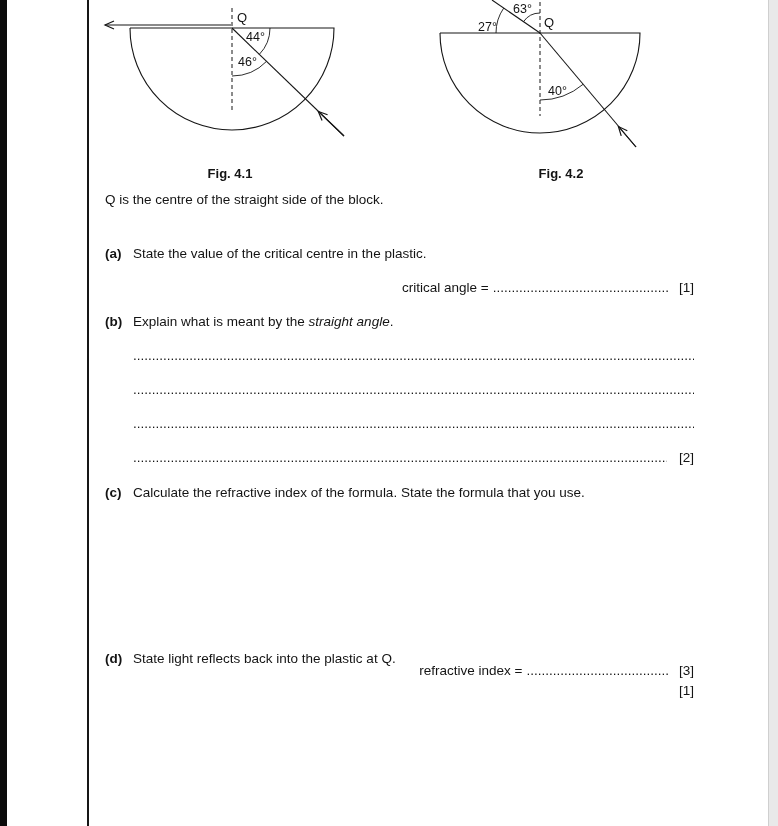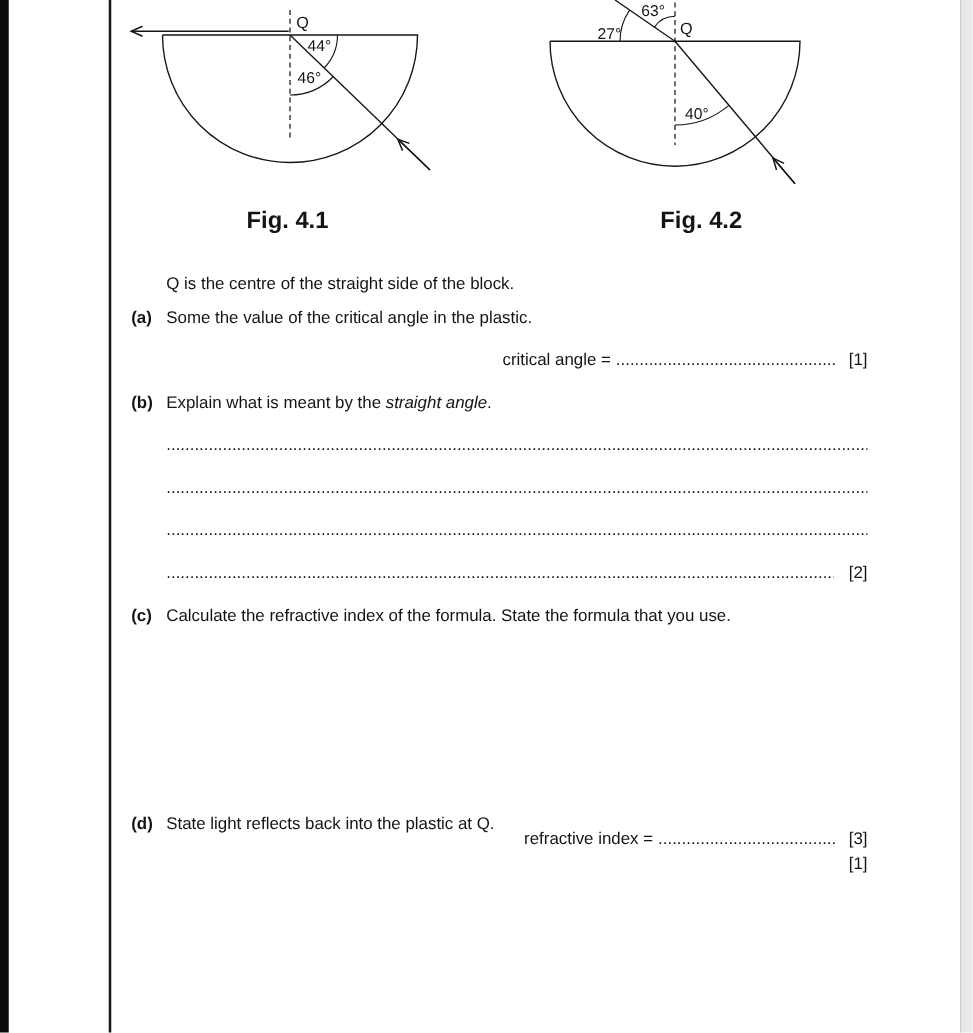--- a/index.html
+++ b/index.html
@@ -14,7 +14,7 @@
   .right-band{position:absolute;left:768px;top:0;width:10px;height:826px;background:#e9e9e9;border-left:1px solid #cfcfcf;box-sizing:border-box;}
   .page{position:absolute;left:90px;top:0;width:678px;height:826px;background:#ffffff;}
   .txt{font-size:13.5px;line-height:17px;white-space:nowrap;}
-  .caption{font-weight:700;font-size:19px;text-align:center;width:110px;white-space:nowrap;}
+  .caption{font-weight:700;font-size:13px;text-align:center;width:110px;white-space:nowrap;}
   .qrow{display:flex;}
   .qlabel{flex:0 0 28px;width:28px;font-weight:700;}
   .ital{font-style:italic;}

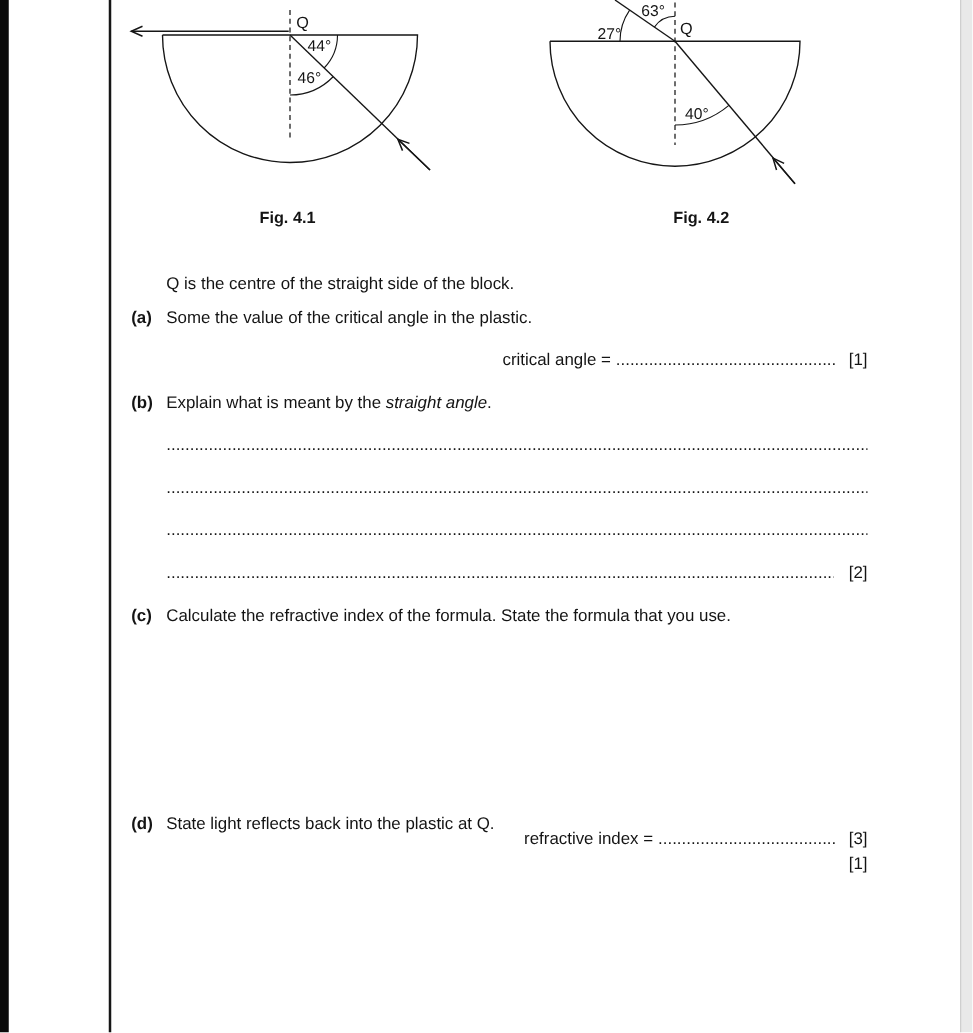--- a/index.html
+++ b/index.html
@@ -77,7 +77,7 @@
   <div class="abs caption" style="left:85px;top:166px;">Fig. 4.1</div>
   <div class="abs caption" style="left:416px;top:166px;">Fig. 4.2</div>
 
-  <div class="abs txt" style="left:15px;top:218px;margin-left:28px;">Q is the centre of the straight side of the block.</div>
+  <div class="abs txt" style="left:15px;top:191px;">Q is the centre of the straight side of the block.</div>
 
   <div class="abs txt qrow" style="left:15px;top:245px;">
     <span class="qlabel">(a)</span>

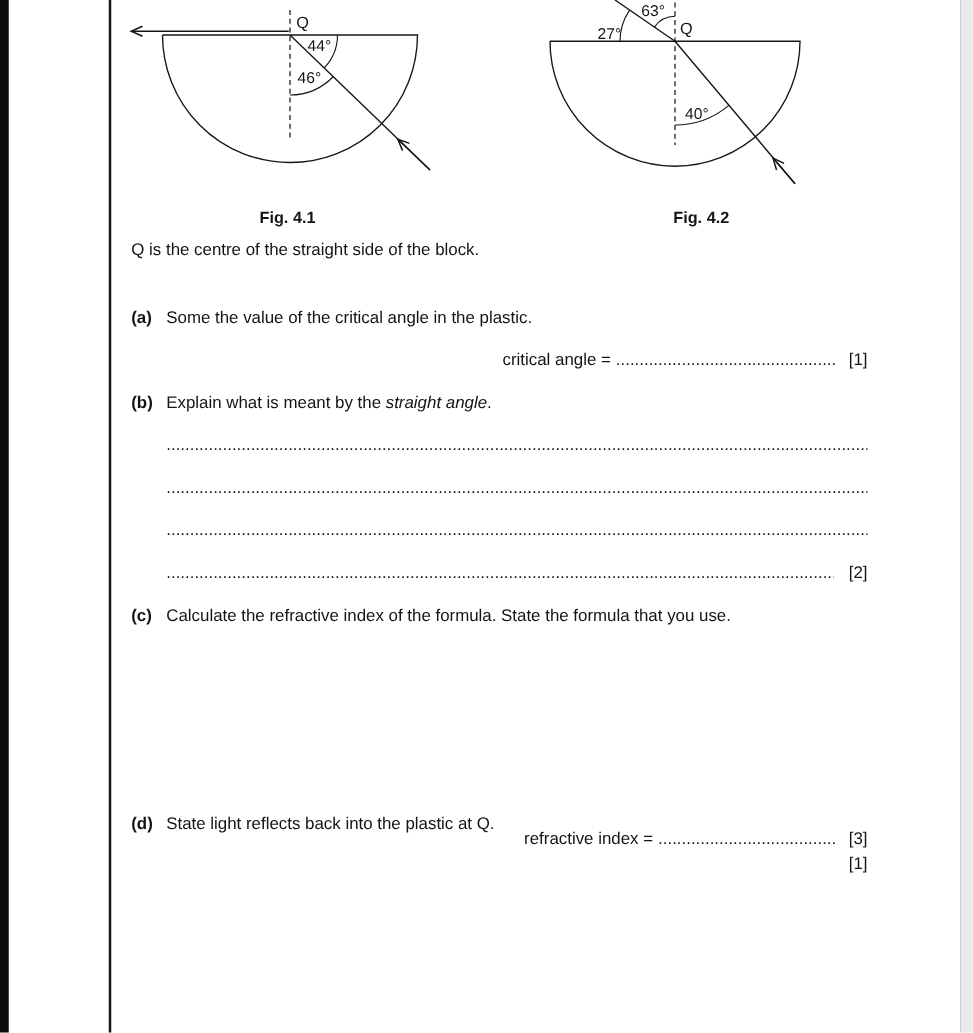--- a/index.html
+++ b/index.html
@@ -81,7 +81,7 @@
 
   <div class="abs txt qrow" style="left:15px;top:245px;">
     <span class="qlabel">(a)</span>
-    <span>Some the value of the critical angle in the plastic.</span>
+    <span>State the value of the critical centre in the plastic.</span>
   </div>
   <div class="abs txt ansrow" style="right:74px;top:279px;">
     <span>critical angle =</span>

